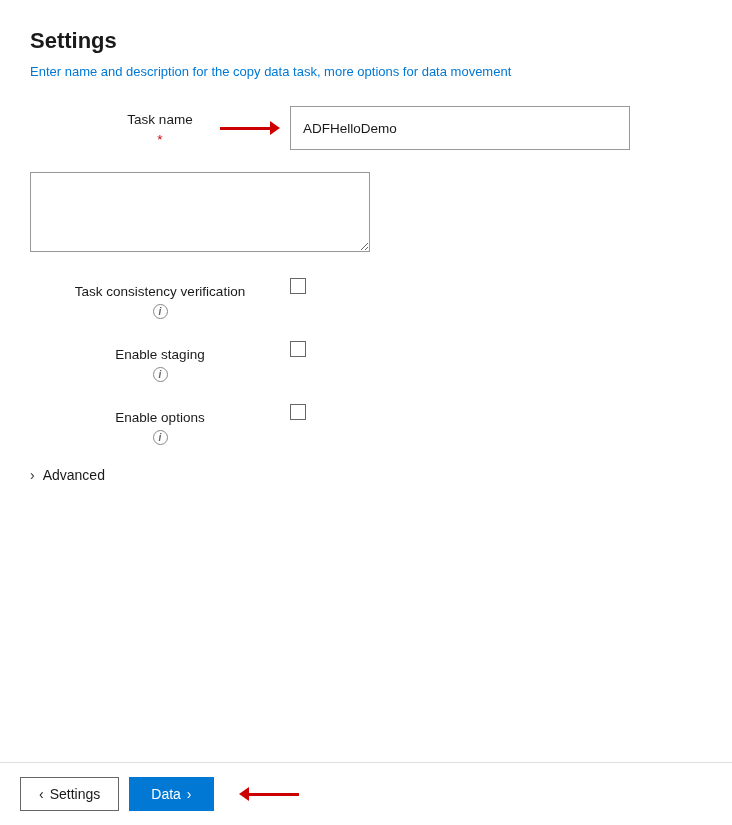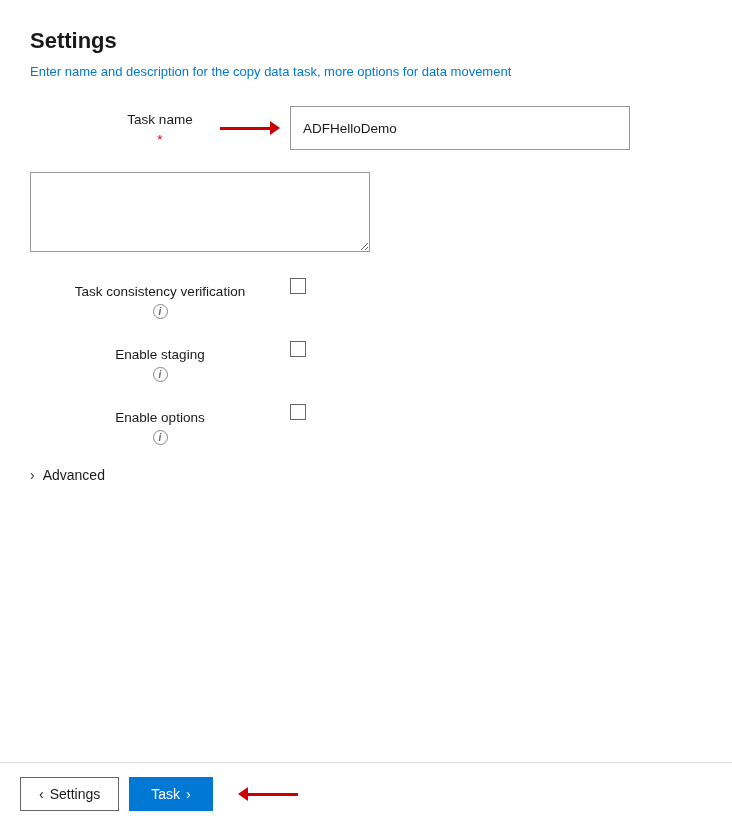--- a/index.html
+++ b/index.html
@@ -301,7 +301,7 @@
     <span>Settings</span>
   </button>
   <button class="btn-next">
-    <span>Task</span>
+    <span>Data</span>
     <span>›</span>
   </button>
   <div class="next-arrow-indicator">

